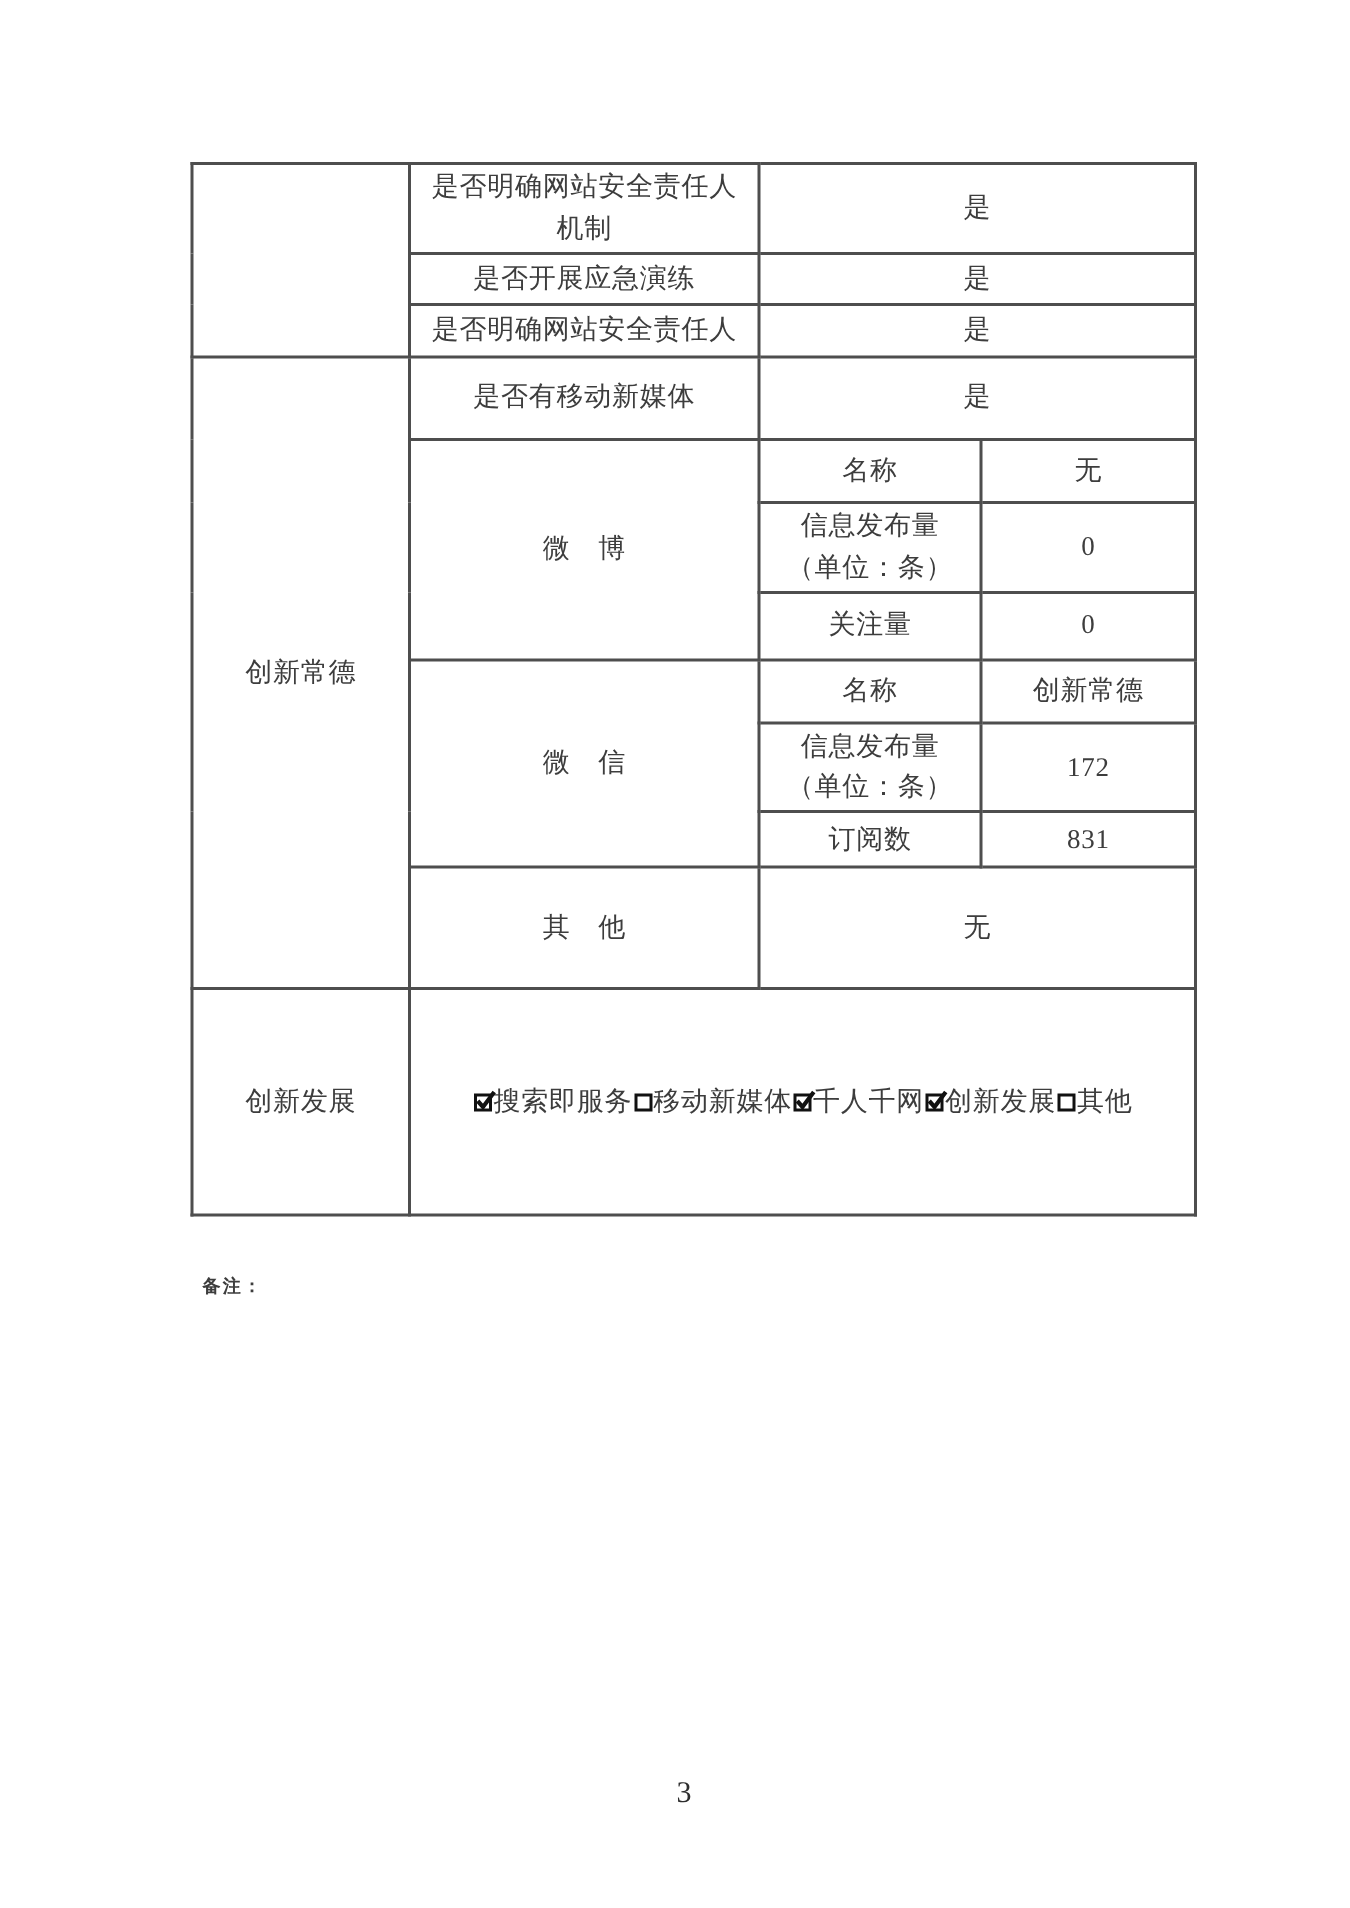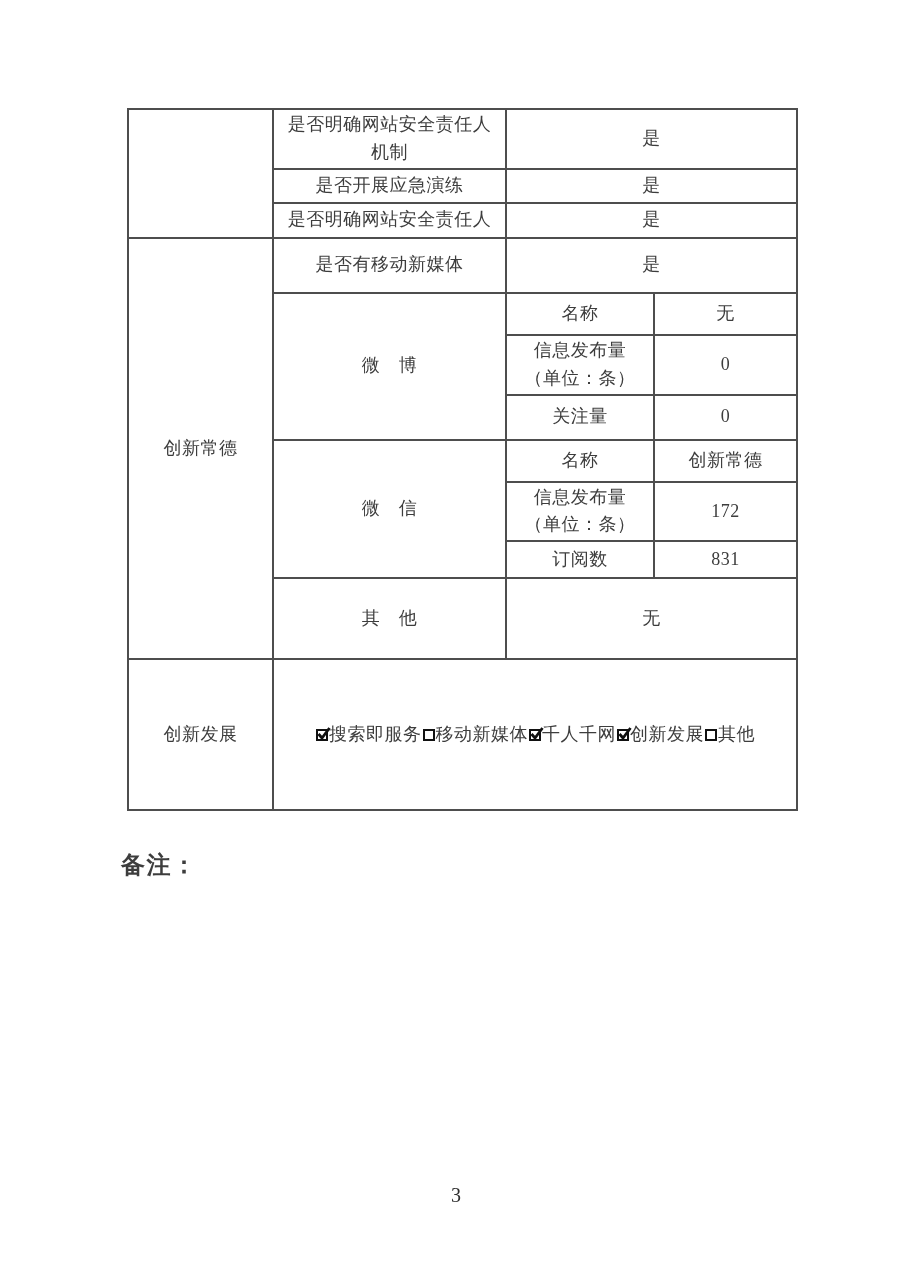--- a/index.html
+++ b/index.html
@@ -49,8 +49,8 @@
   .cb-label { font-size: 18px; letter-spacing: 0.5px; }
   .remarks {
     position: absolute;
-    left: 121px; top: 849px;
-    font-size: 24px;
+    left: 135px; top: 849px;
+    font-size: 12px;
     font-weight: bold;
     letter-spacing: 1.5px;
   }

